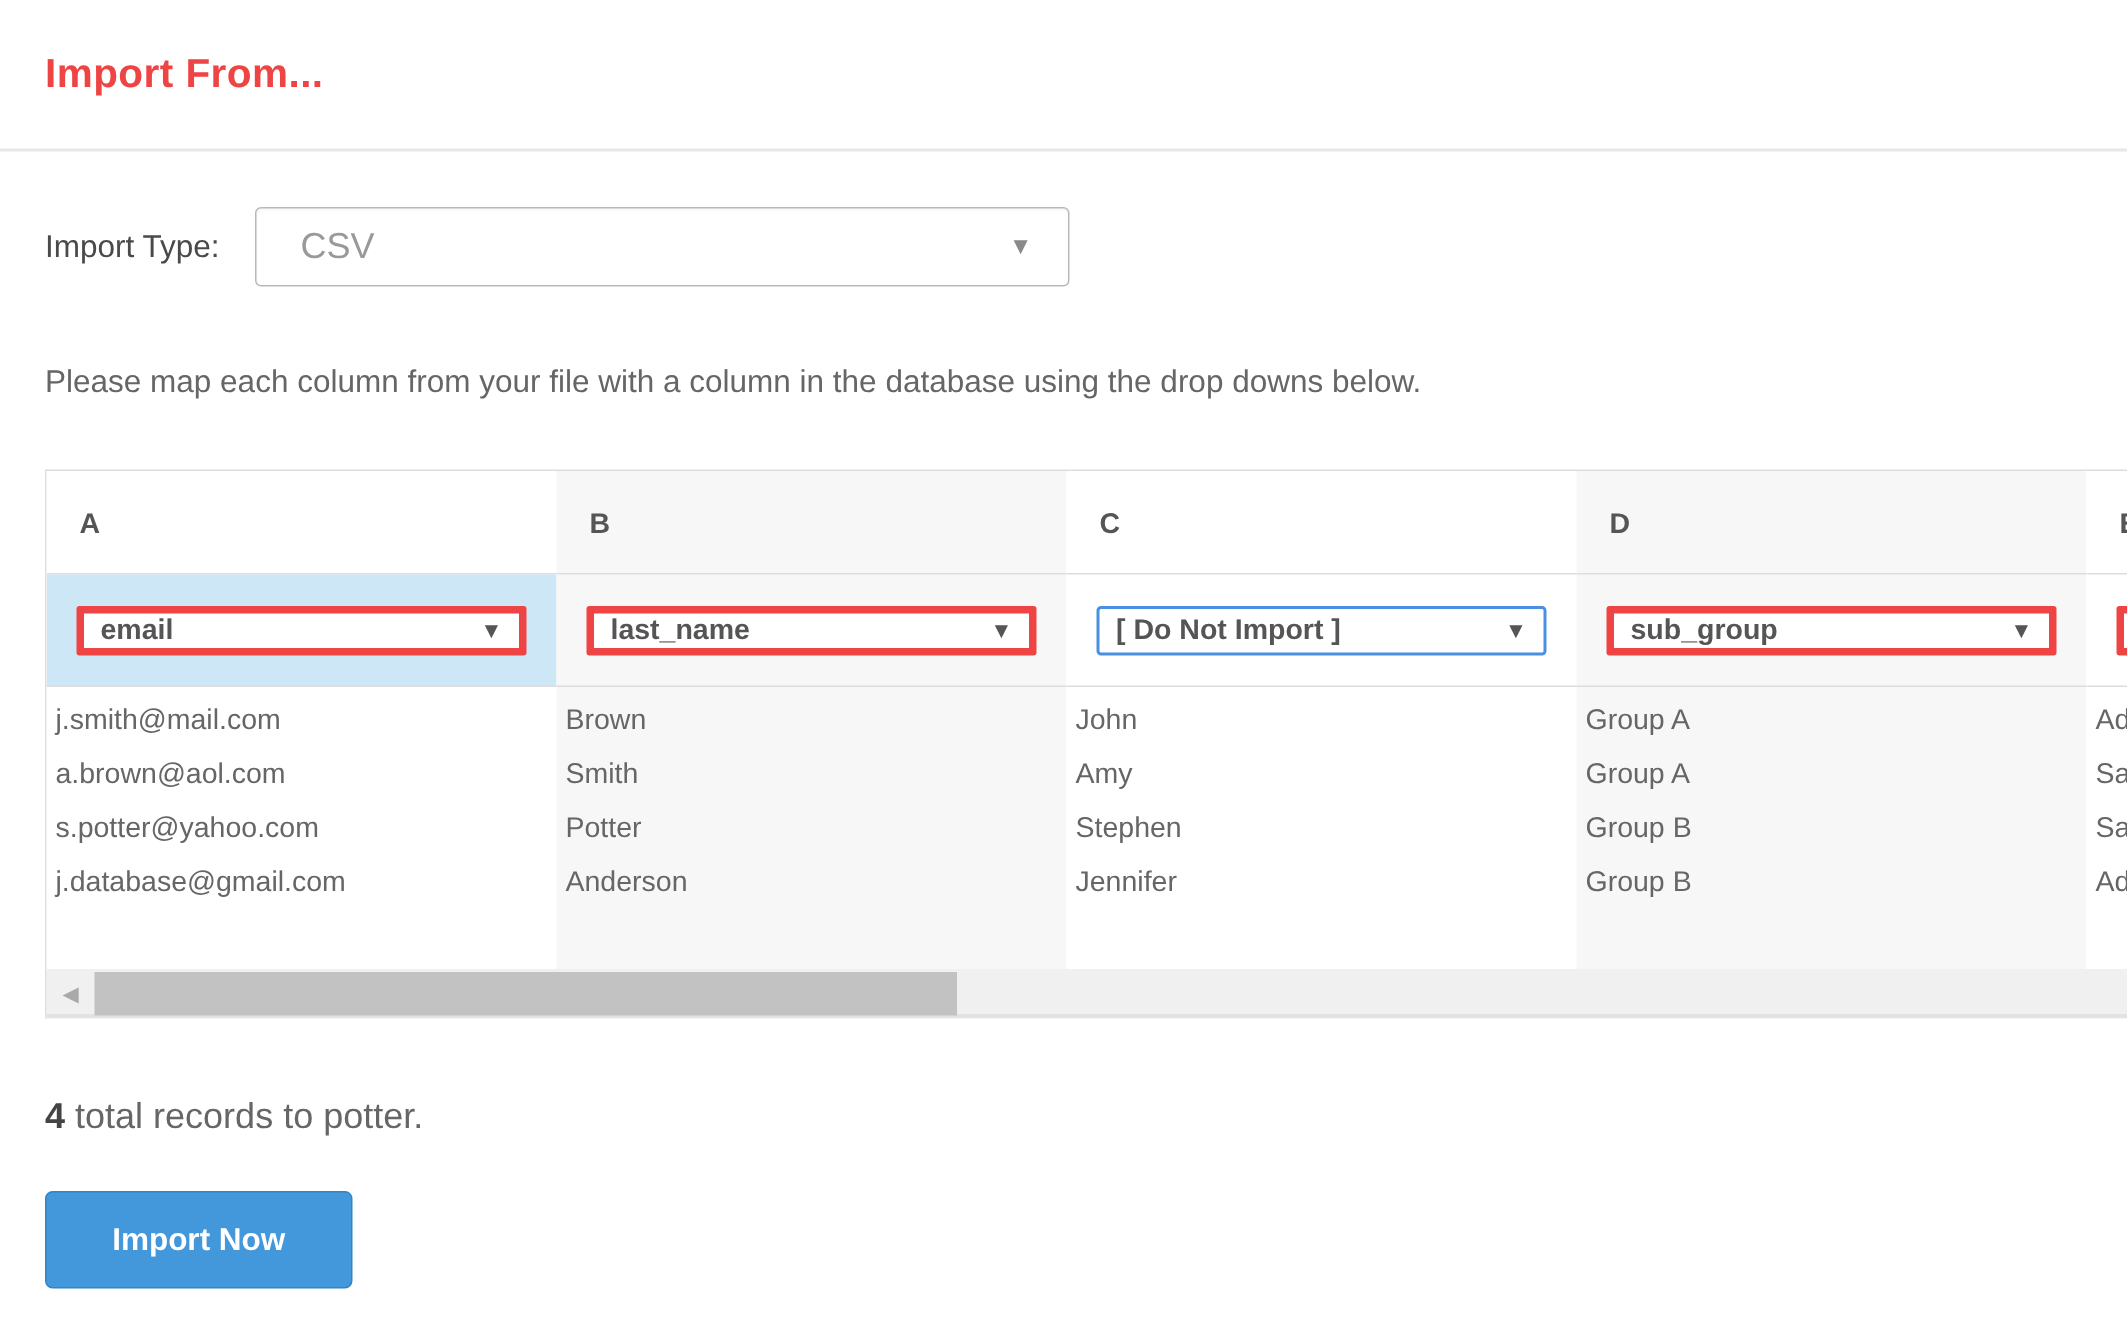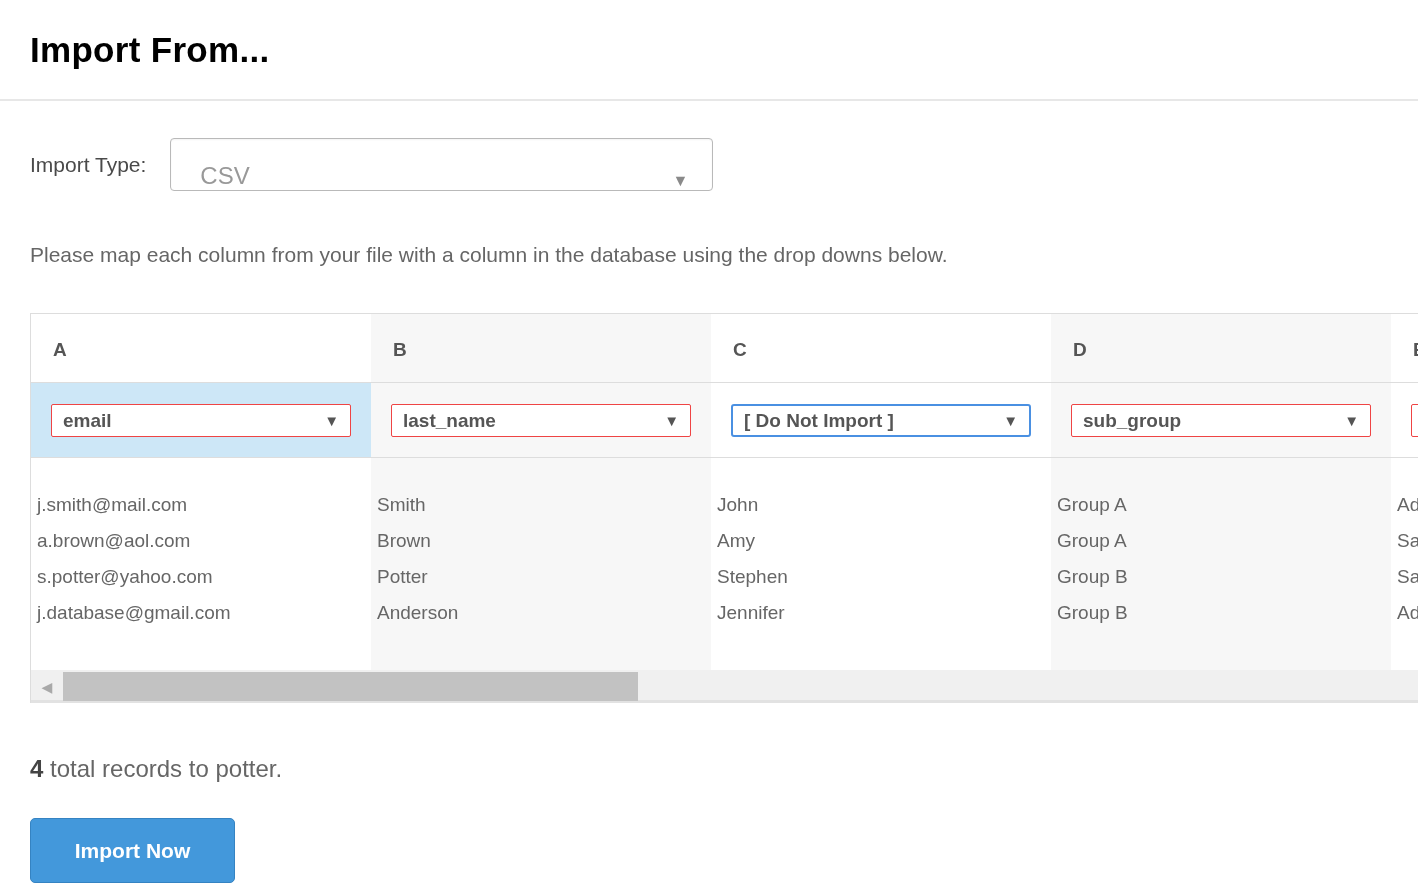--- a/index.html
+++ b/index.html
@@ -8,7 +8,7 @@
 
   .titlebar { height:101px; padding:0 30px; border-bottom:2px solid #e7e7e7;
               display:flex; align-items:center; }
-  .page-title { font-size:35px; font-weight:700; color:#000000; letter-spacing:.3px; }
+  .page-title { font-size:27px; font-weight:700; color:#ef4444; letter-spacing:.3px; }
 
   .import-row { display:flex; align-items:center; margin:37px 0 0 30px; }
   .import-label { font-size:21px; color:#4a4a4a; margin-right:24px; }

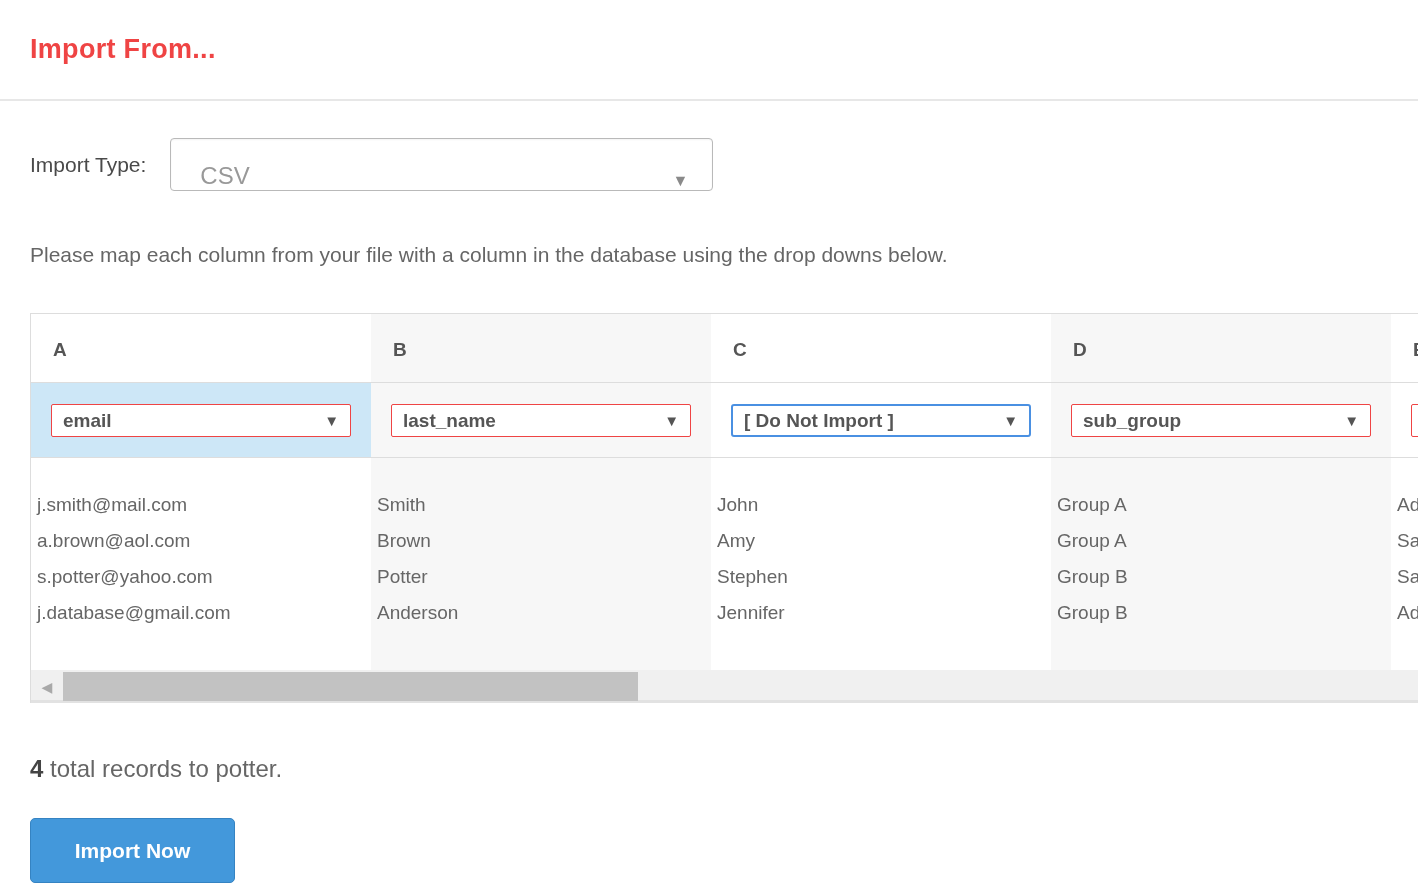--- a/index.html
+++ b/index.html
@@ -13,7 +13,7 @@
   .import-row { display:flex; align-items:center; margin:37px 0 0 30px; }
   .import-label { font-size:21px; color:#4a4a4a; margin-right:24px; }
   .select-box { width:543px; height:53px; border:1px solid #b9b9b9; border-radius:4px;
-                background:#fff; display:flex; align-items:flex-end; justify-content:space-between;
+                background:#fff; display:flex; align-items:center; justify-content:space-between;
                 padding:0 24px 0 29px; cursor:pointer; box-shadow:inset 0 1px 2px rgba(0,0,0,.05); }
   .select-value { font-size:24px; color:#999; }
   .caret { font-size:16px; color:#8a8a8a; }

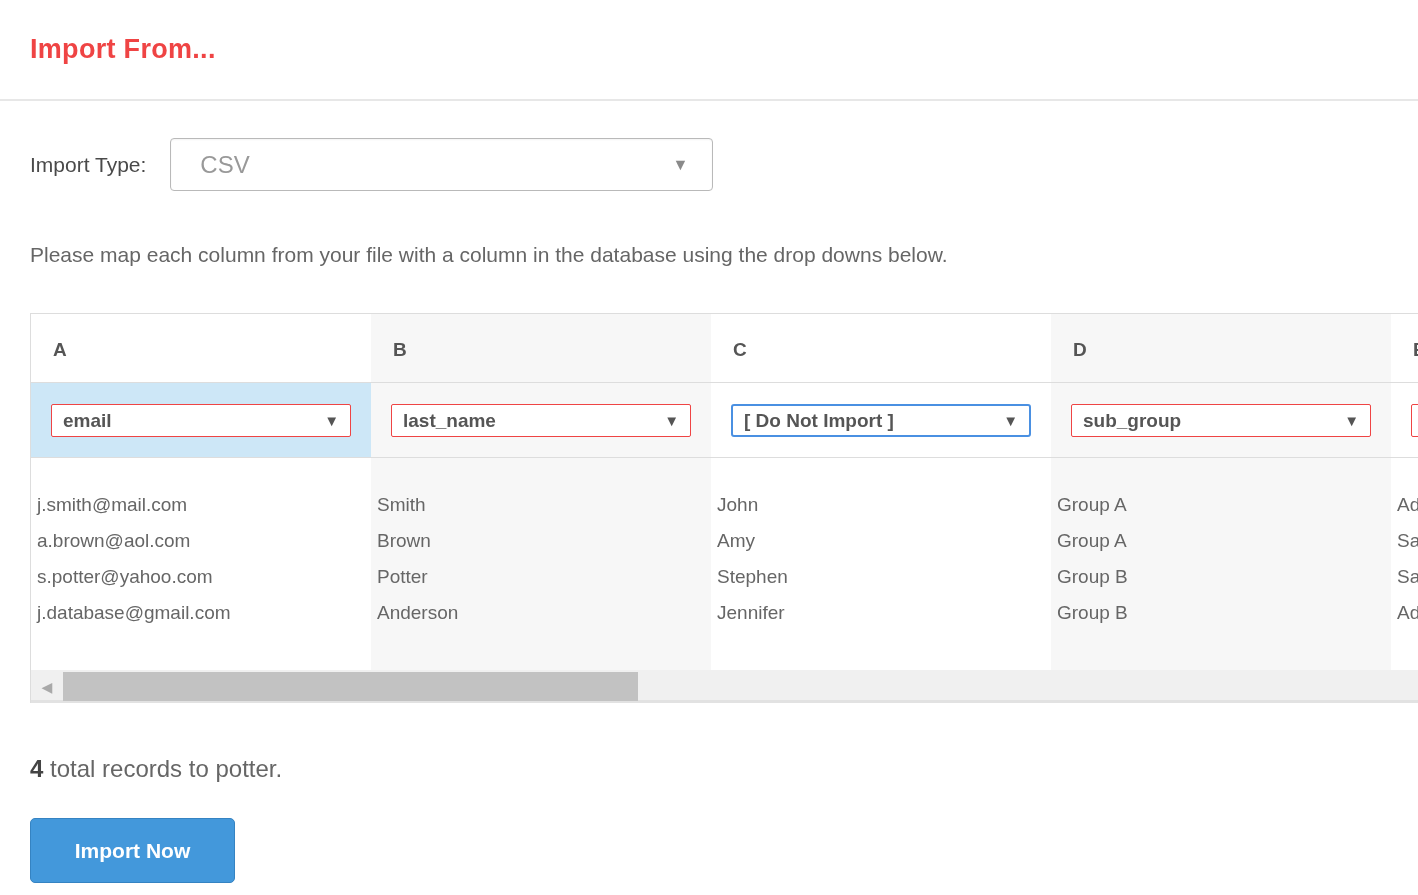--- a/index.html
+++ b/index.html
@@ -31,7 +31,7 @@
 
   .map-cell { height:75px; padding:21px 20px 0; border-bottom:1px solid #ddd; }
   .map-cell.highlight { background:#cde7f7; }
-  .dropdown { height:33px; background:#fff; border:1px solid #ef4444; border-radius:2px;
+  .dropdown { height:33px; background:#fff; border:5px solid #ef4444; border-radius:2px;
               display:flex; align-items:center; justify-content:space-between;
               padding:0 11px; font-size:19px; font-weight:700; color:#555;
               cursor:pointer; white-space:nowrap; overflow:hidden; }

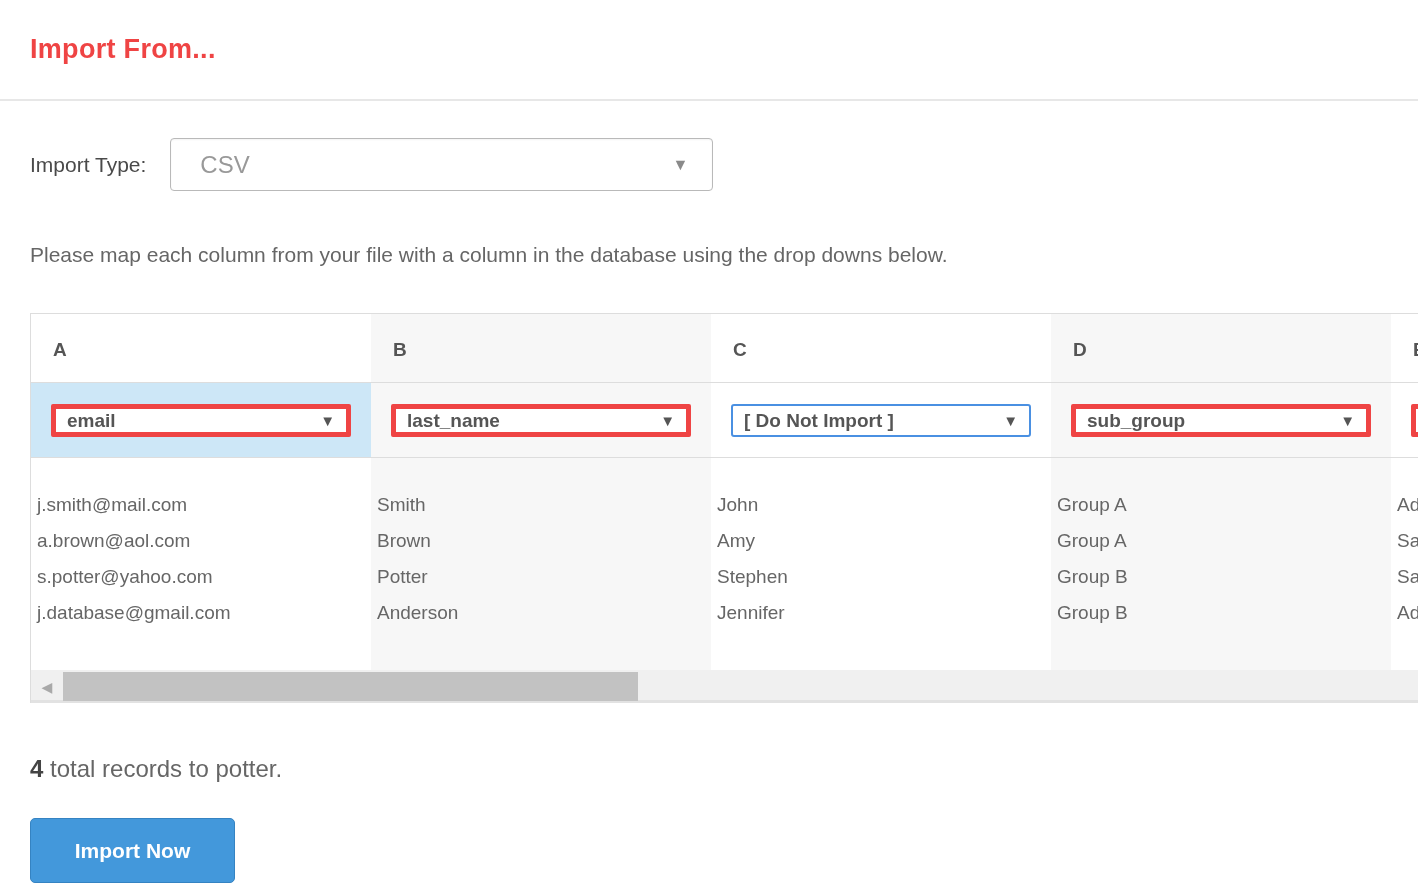--- a/index.html
+++ b/index.html
@@ -38,7 +38,7 @@
   .dropdown.focused { border:2px solid #4a90e2; border-radius:3px;text-align:center; }
   .dd-caret { font-size:15px; color:#555; flex:none; margin-left:8px; }
 
-  .data-area { height:188px; padding-top:5px;margin-top:24px; }
+  .data-area { height:188px; padding-top:5px; }
   .cell { height:36px; line-height:36px; padding-left:6px; font-size:19px;
           color:#666; white-space:nowrap; }
 

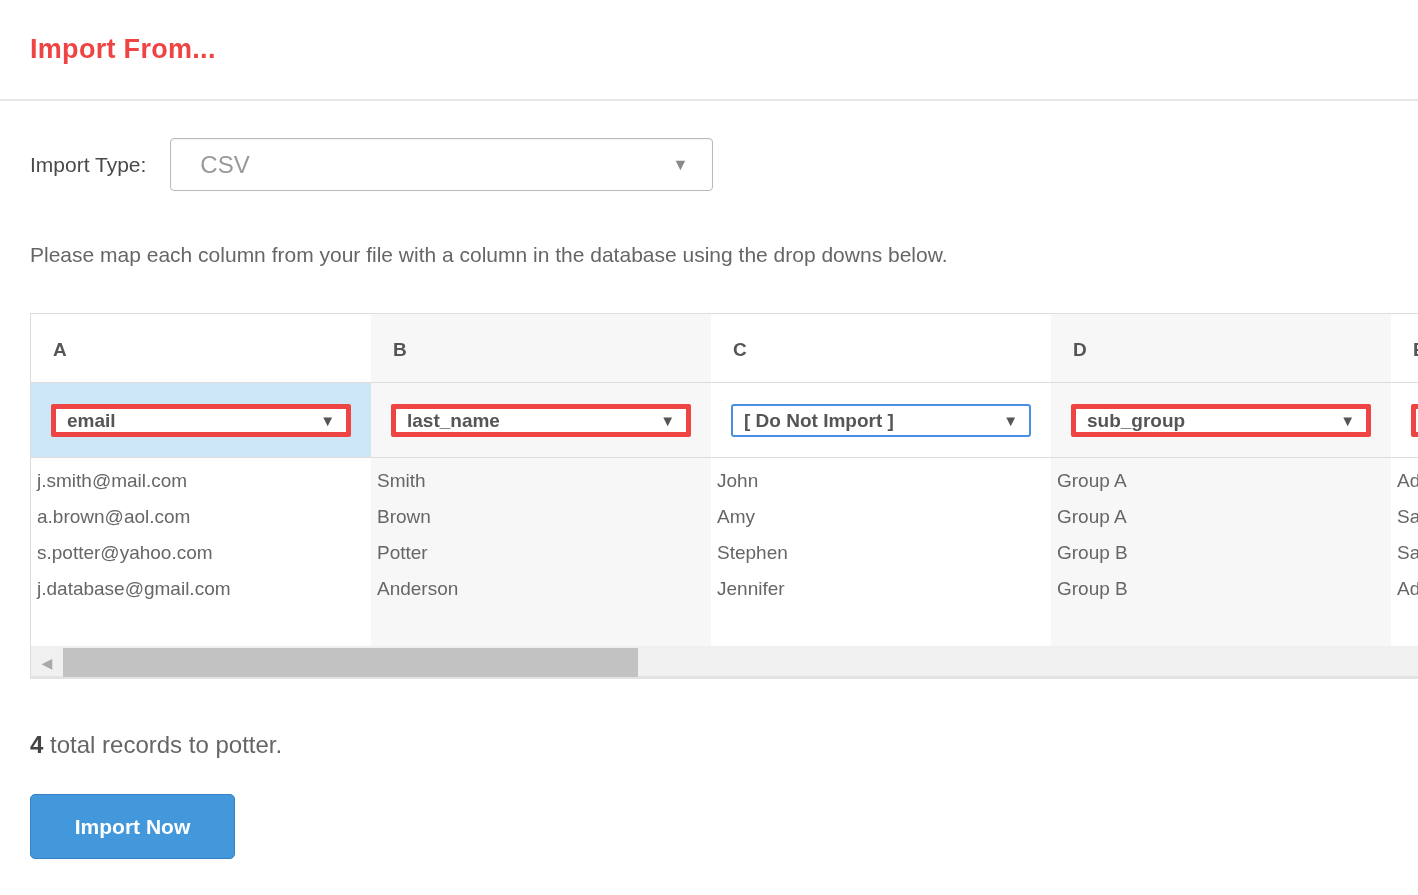--- a/index.html
+++ b/index.html
@@ -103,8 +103,8 @@
         </div>
       </div>
       <div class="data-area">
+        <div class="cell">Brown</div>
         <div class="cell">Smith</div>
-        <div class="cell">Brown</div>
         <div class="cell">Potter</div>
         <div class="cell">Anderson</div>
       </div>

